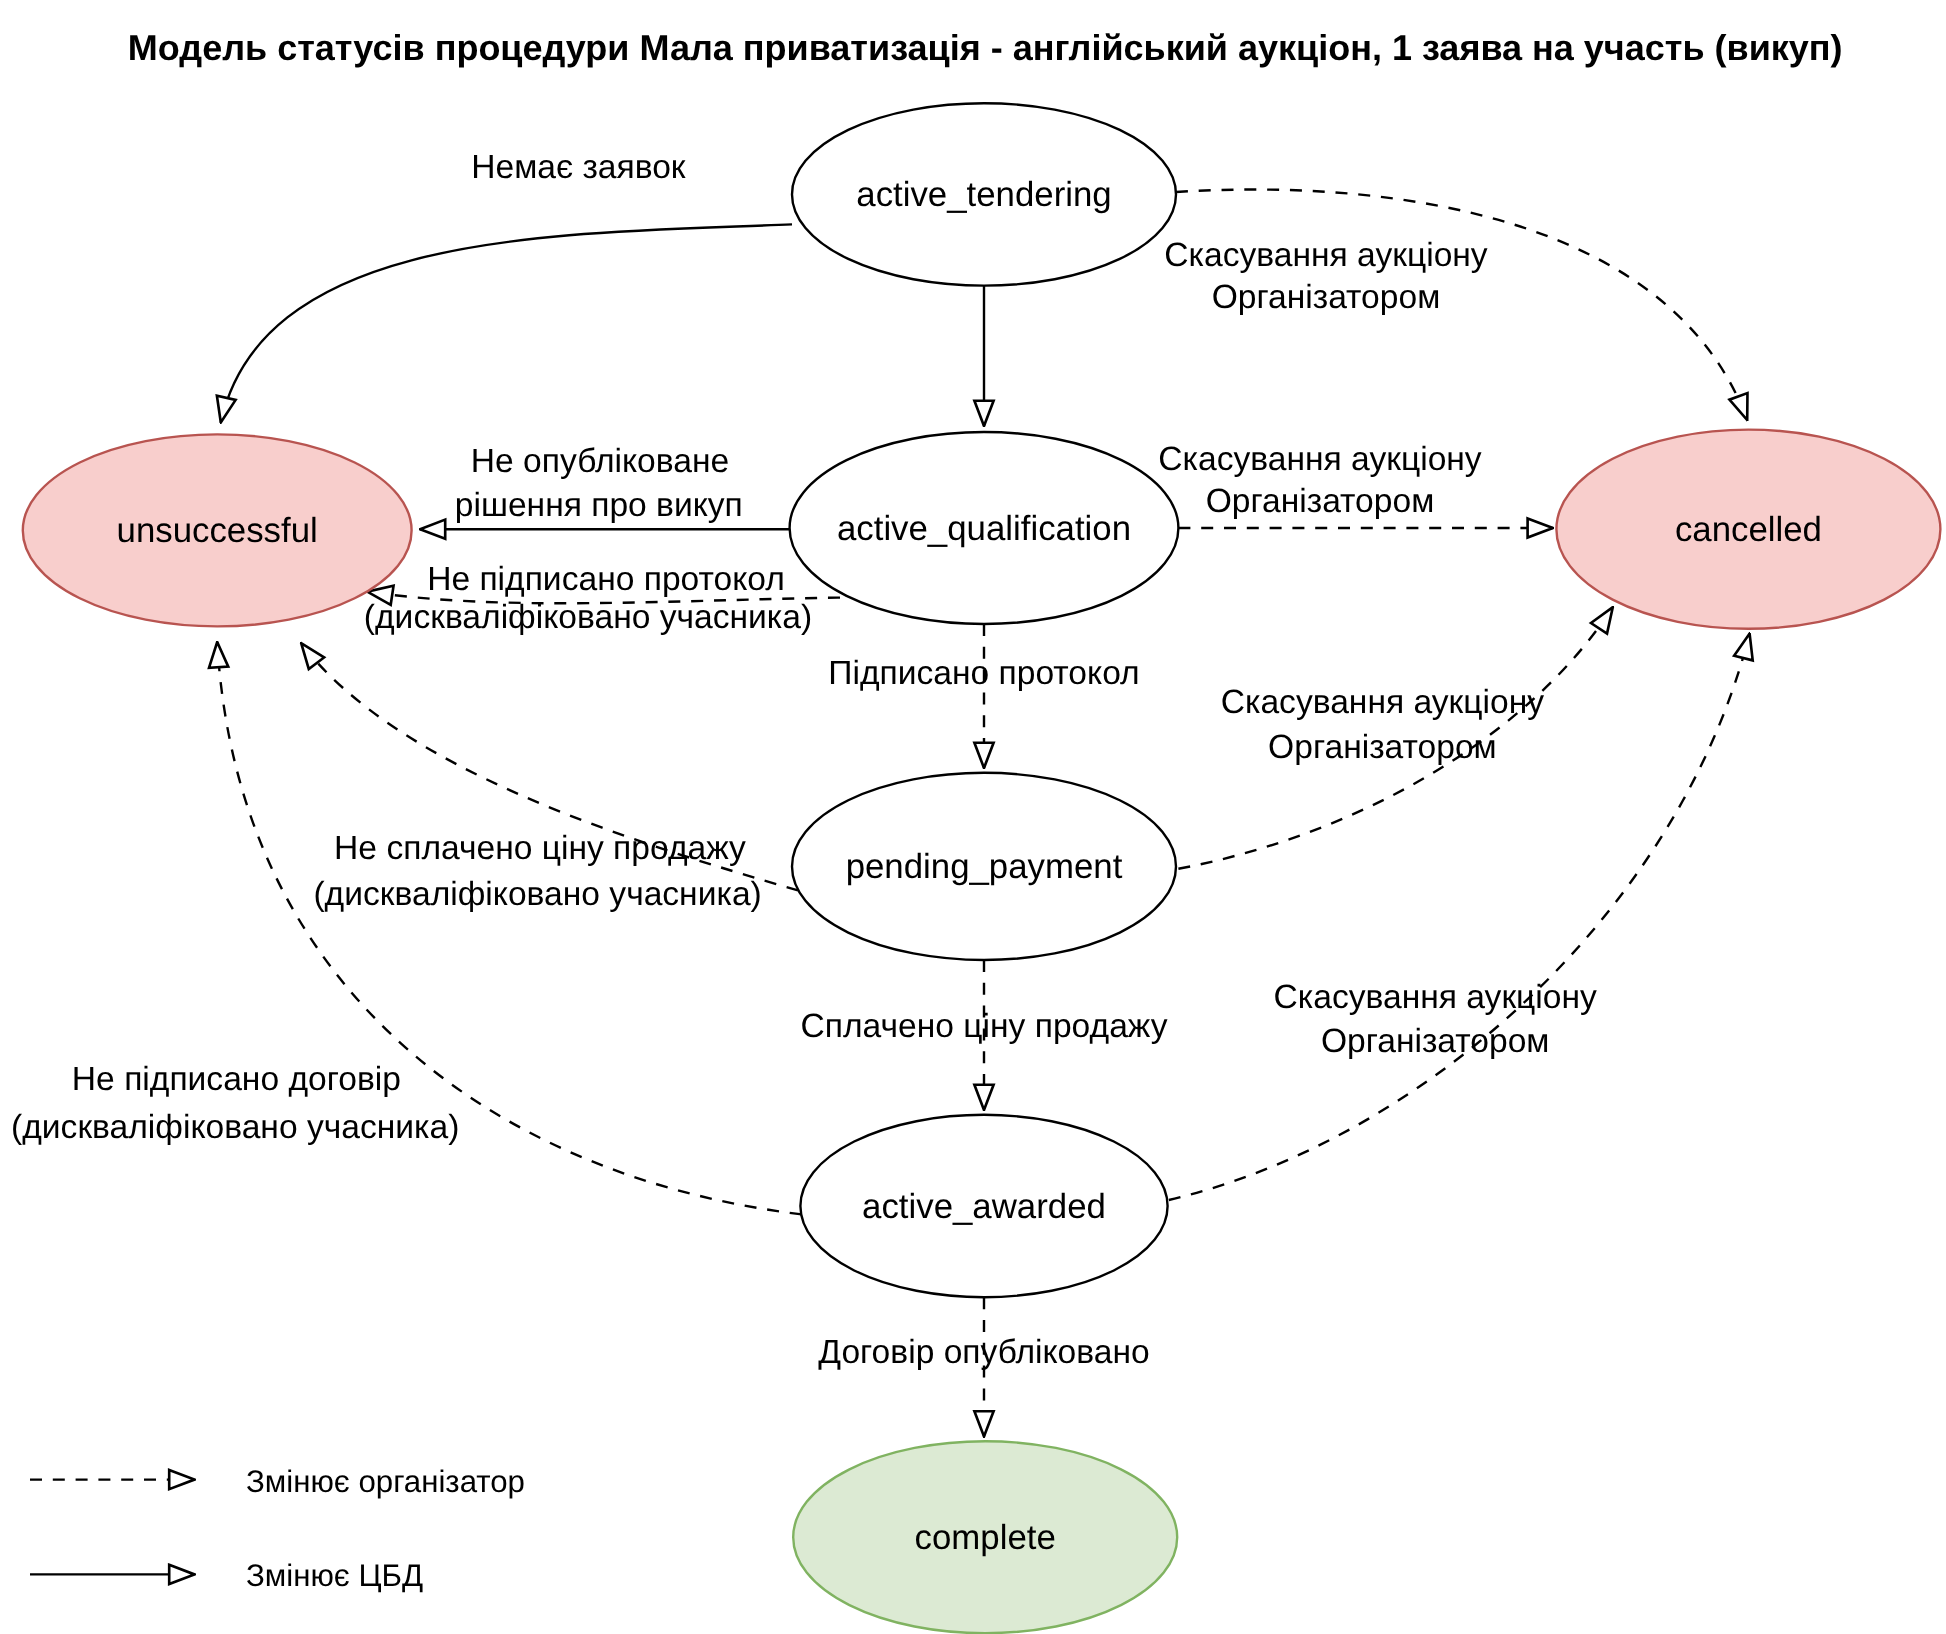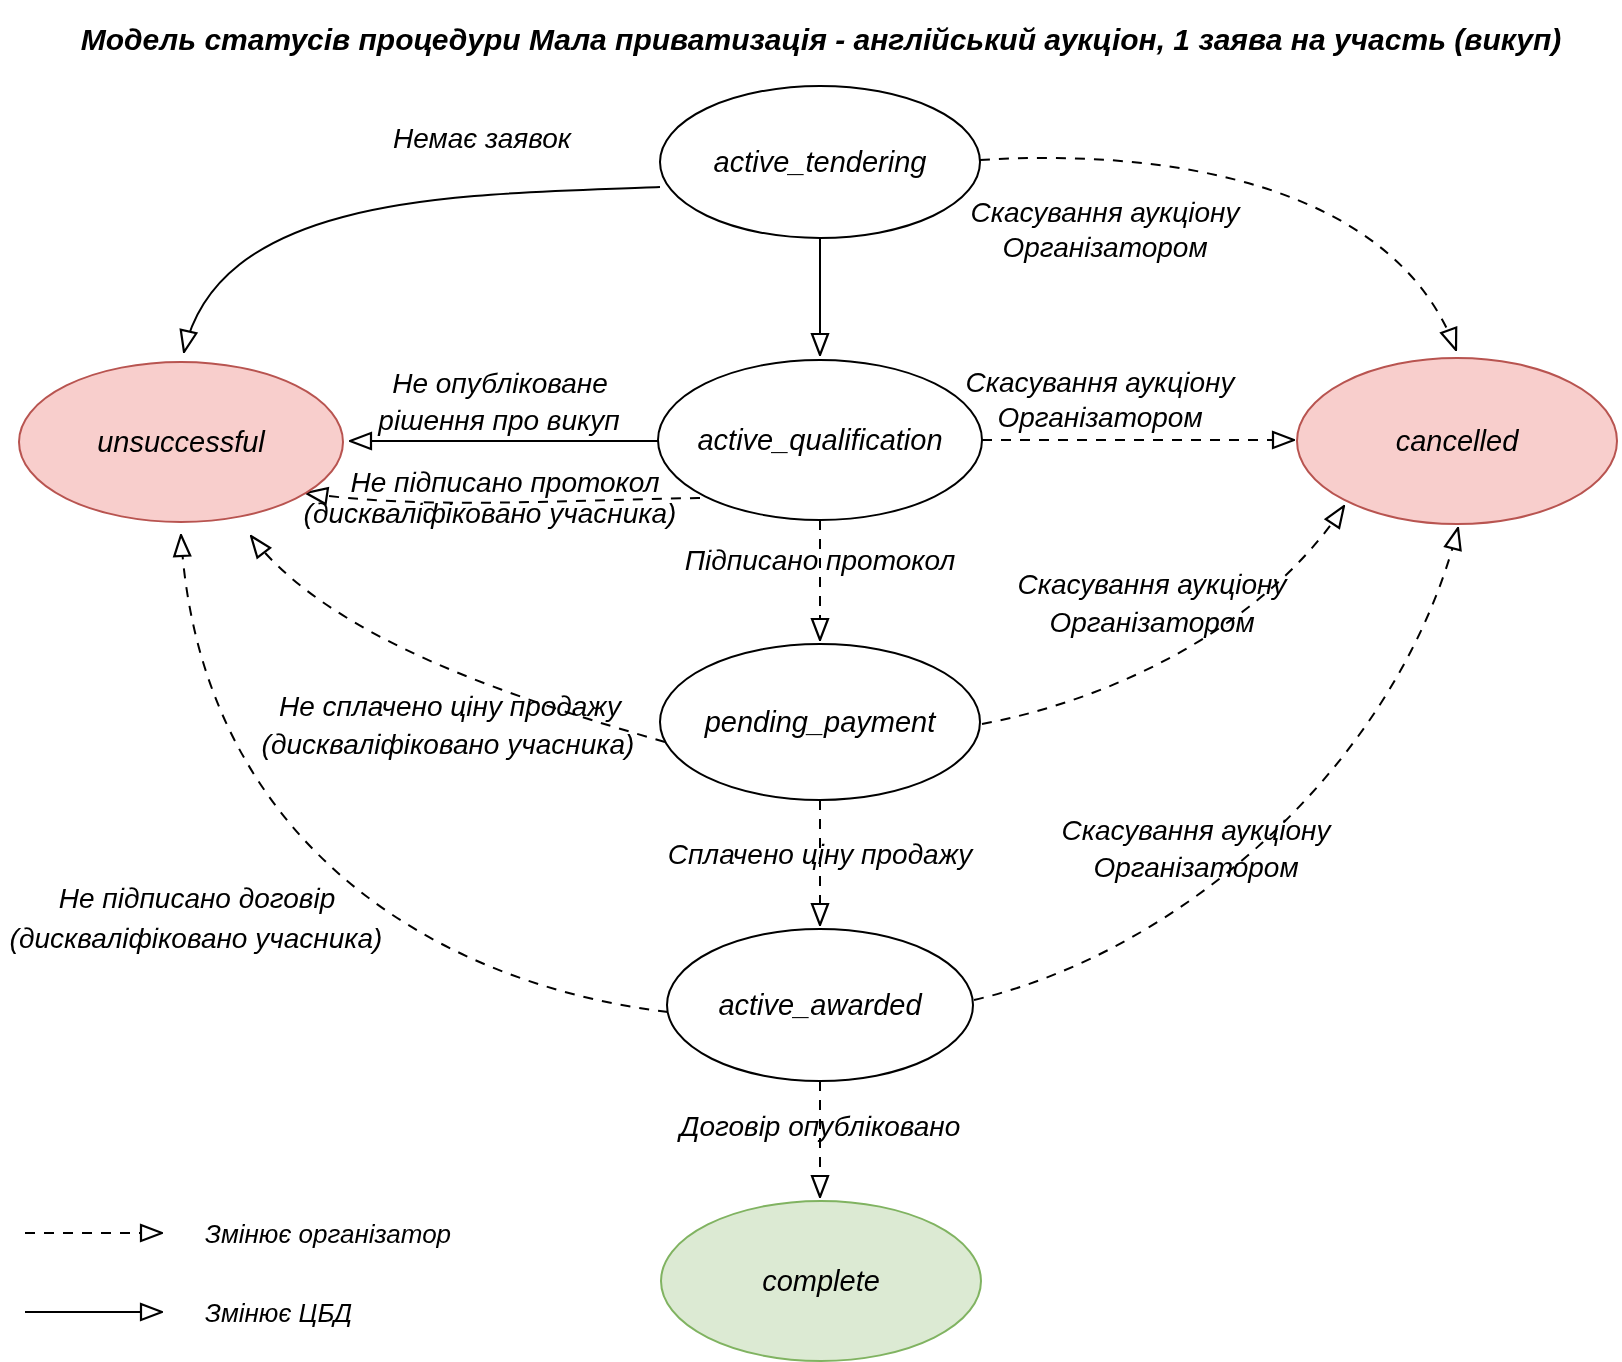--- a/index.html
+++ b/index.html
@@ -12,7 +12,6 @@
     height: 1362px;
     position: relative;
     background: #ffffff;
-    font-style: italic;
   }
   svg text {
     font-family: "Liberation Sans", sans-serif;

